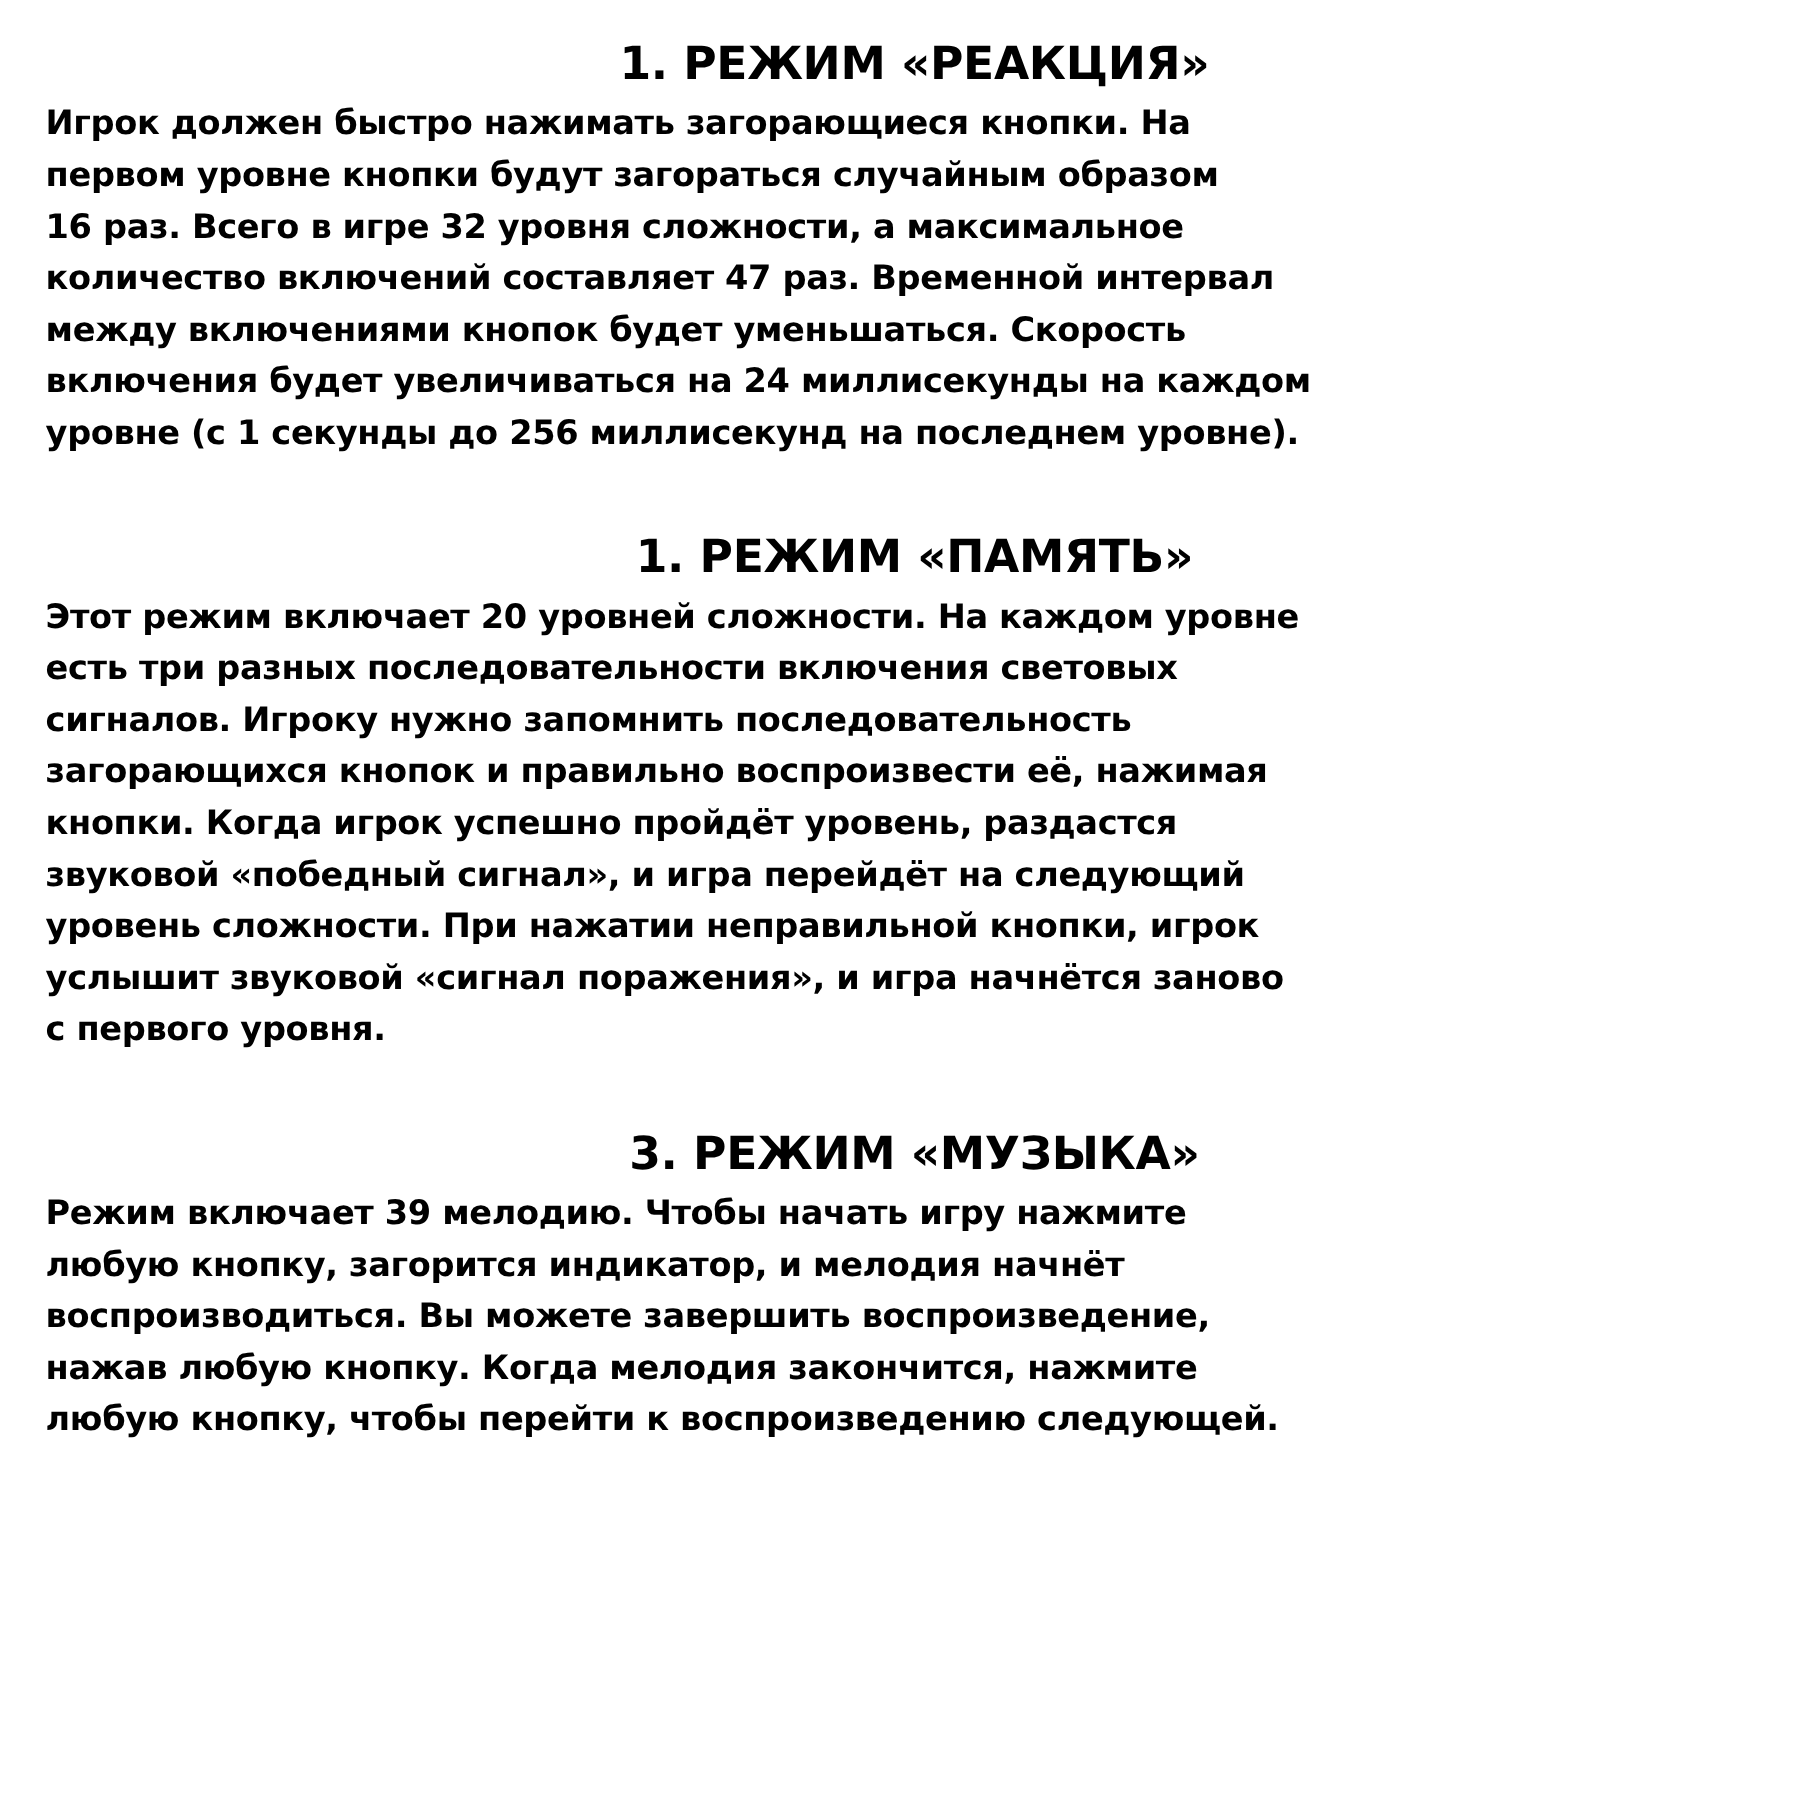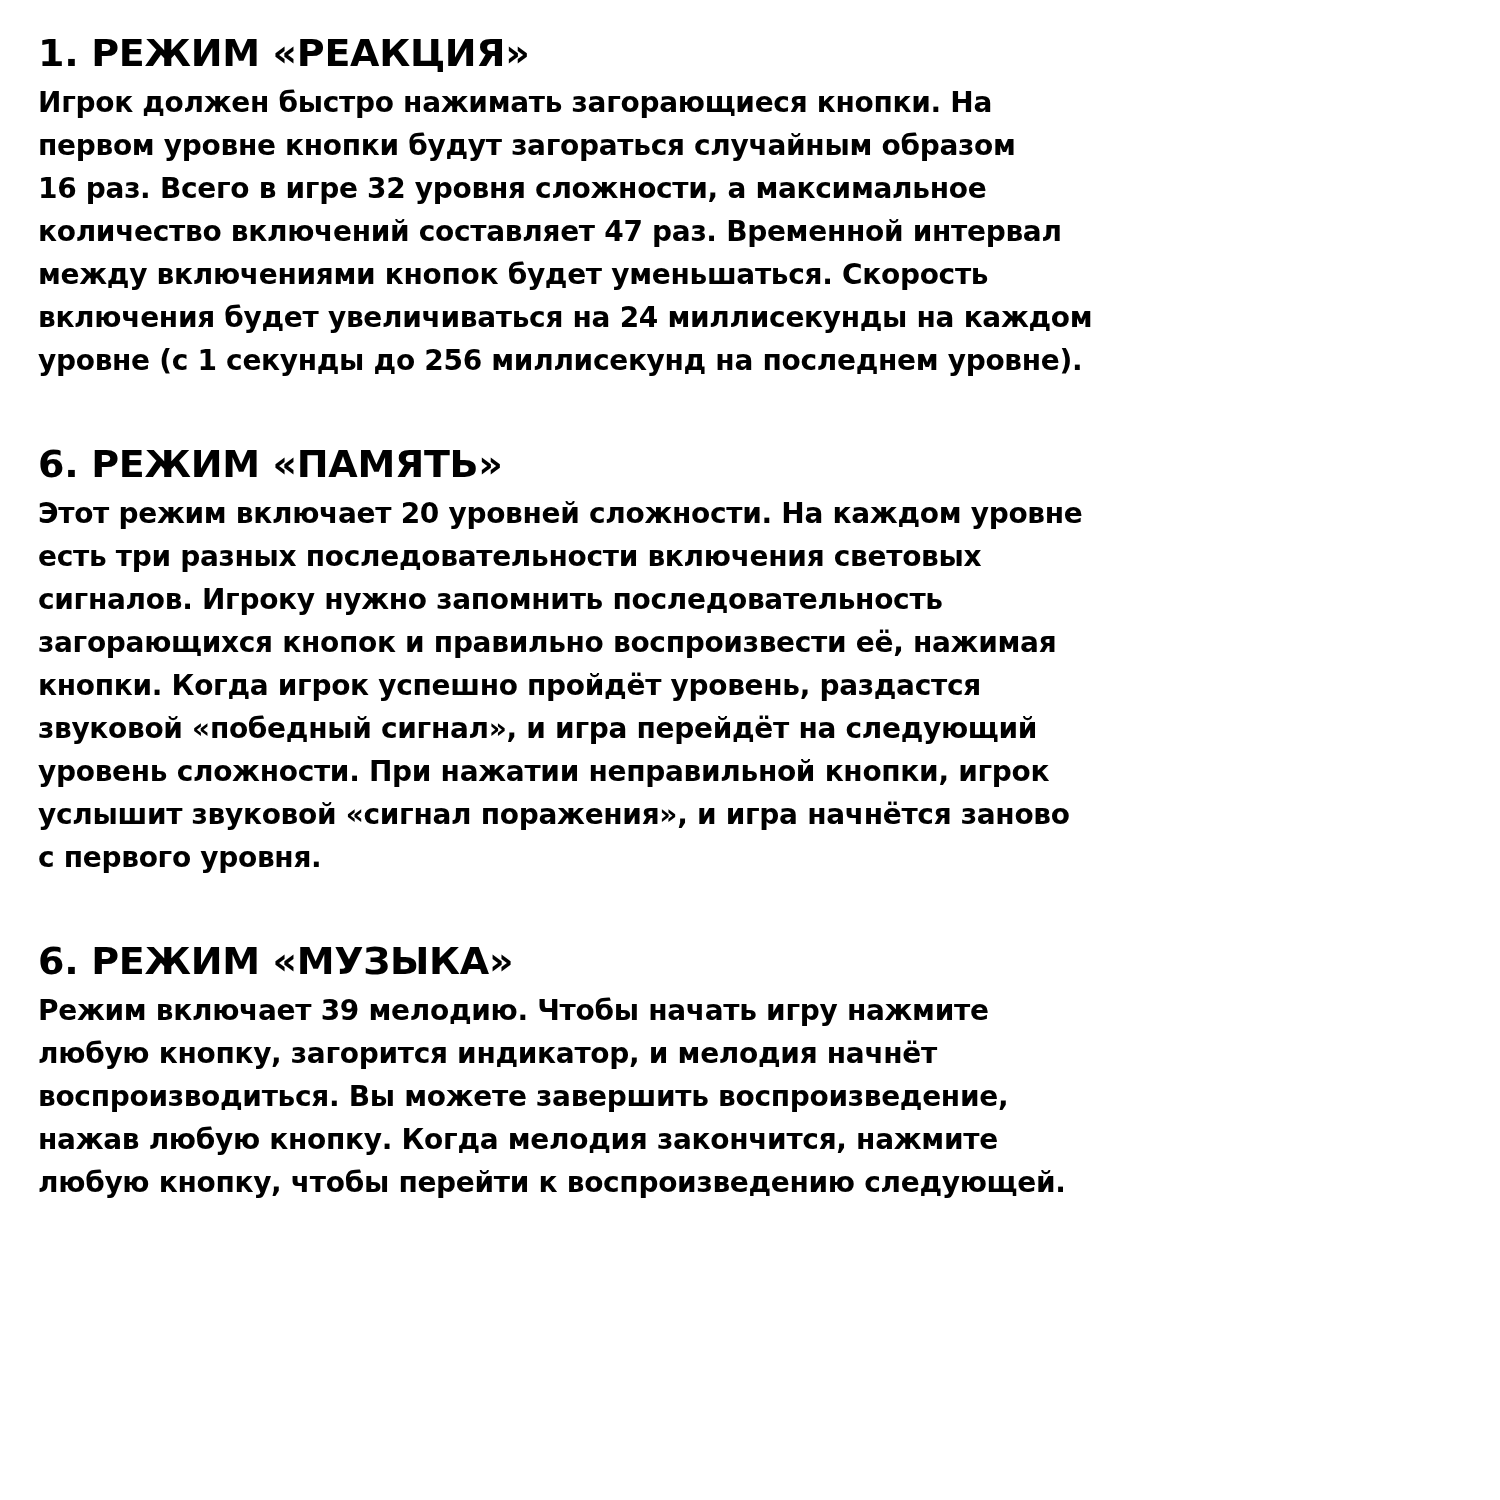--- a/index.html
+++ b/index.html
@@ -30,6 +30,7 @@
     margin: 0;
     padding: 0;
     letter-spacing: -0.3px;
+    text-align: center;
   }
   .section-body {
     font-size: 28px;

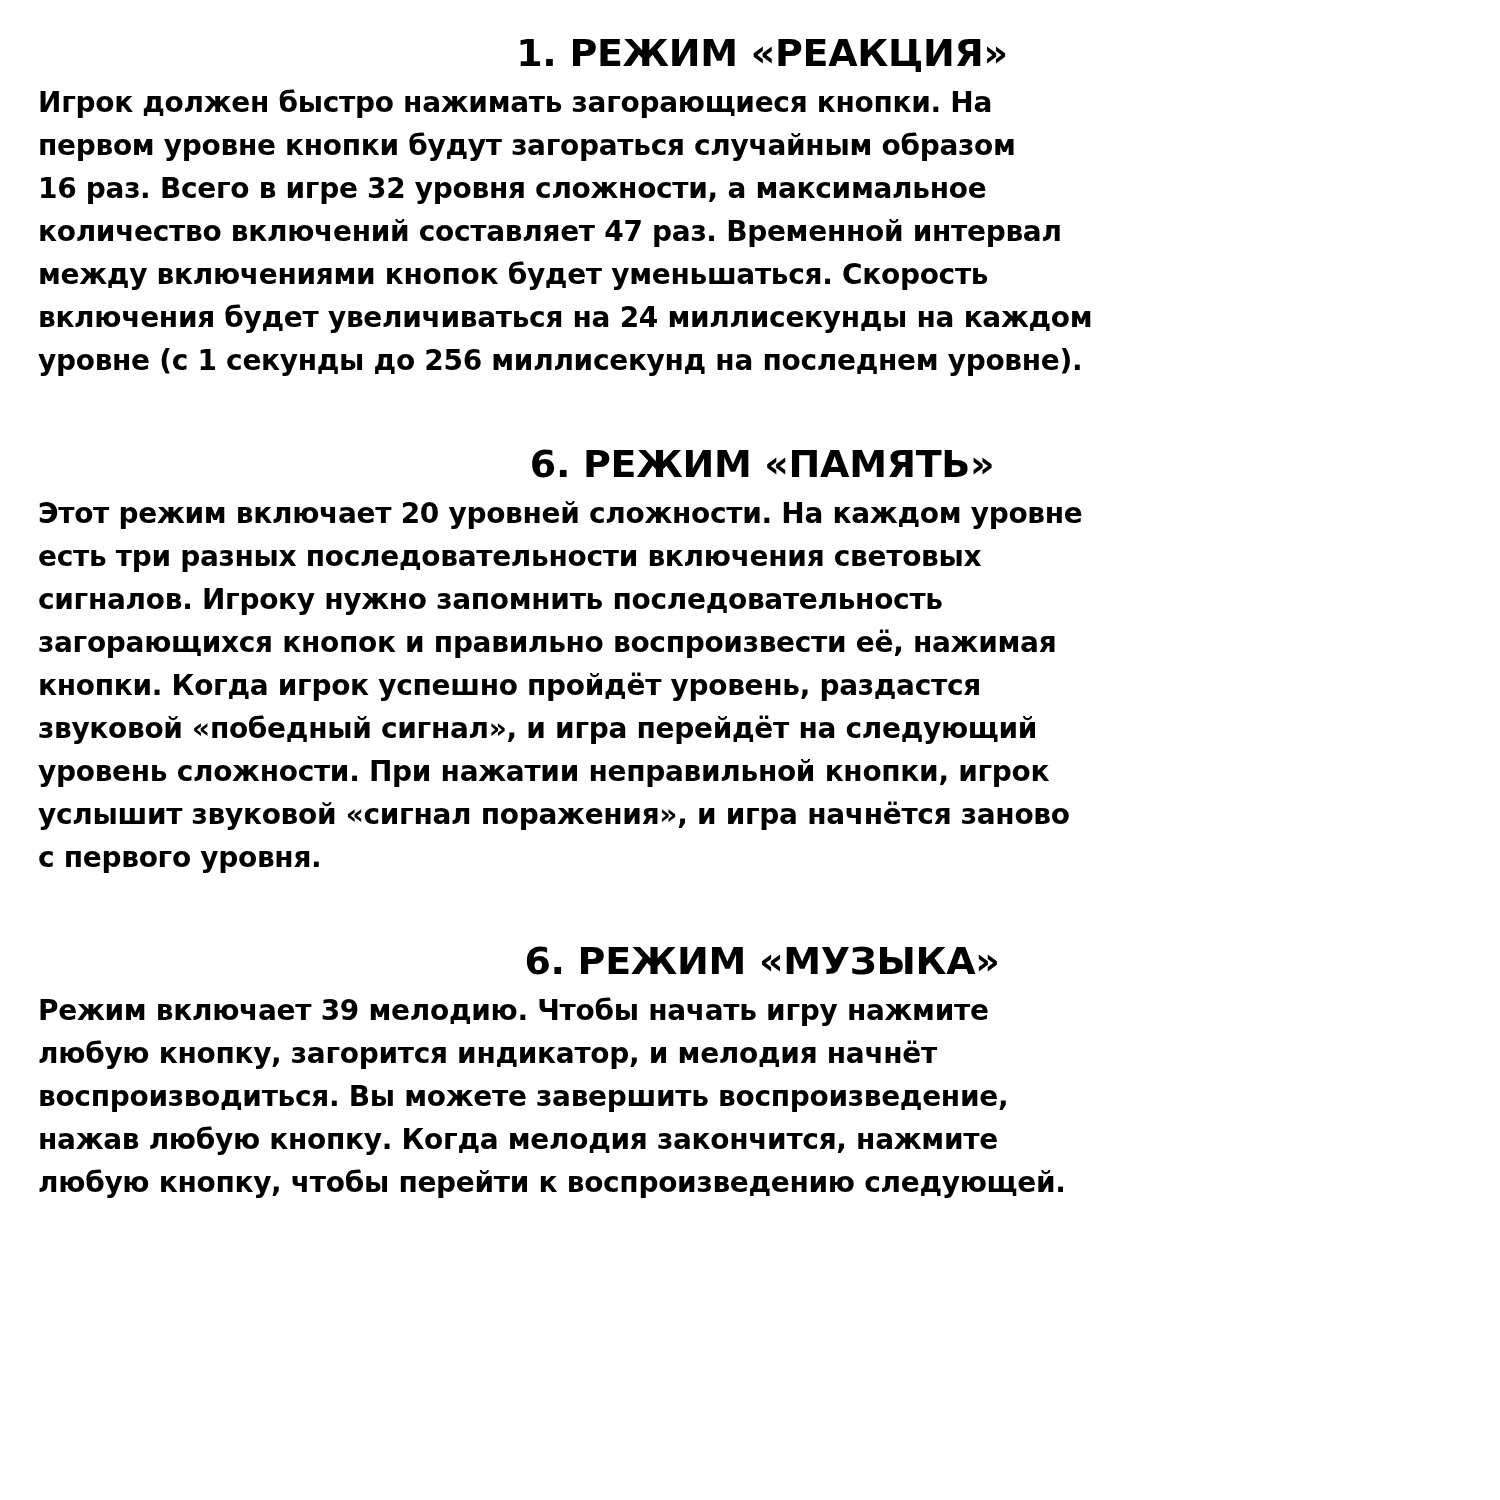--- a/index.html
+++ b/index.html
@@ -58,7 +58,7 @@
   </section>
 
   <section class="section">
-    <h2 class="section-heading">6. РЕЖИМ «ПАМЯТЬ»</h2>
+    <h2 class="section-heading">1. РЕЖИМ «ПАМЯТЬ»</h2>
     <p class="section-body">Этот режим включает 20 уровней сложности. На каждом уровне
 есть три разных последовательности включения световых
 сигналов. Игроку нужно запомнить последовательность

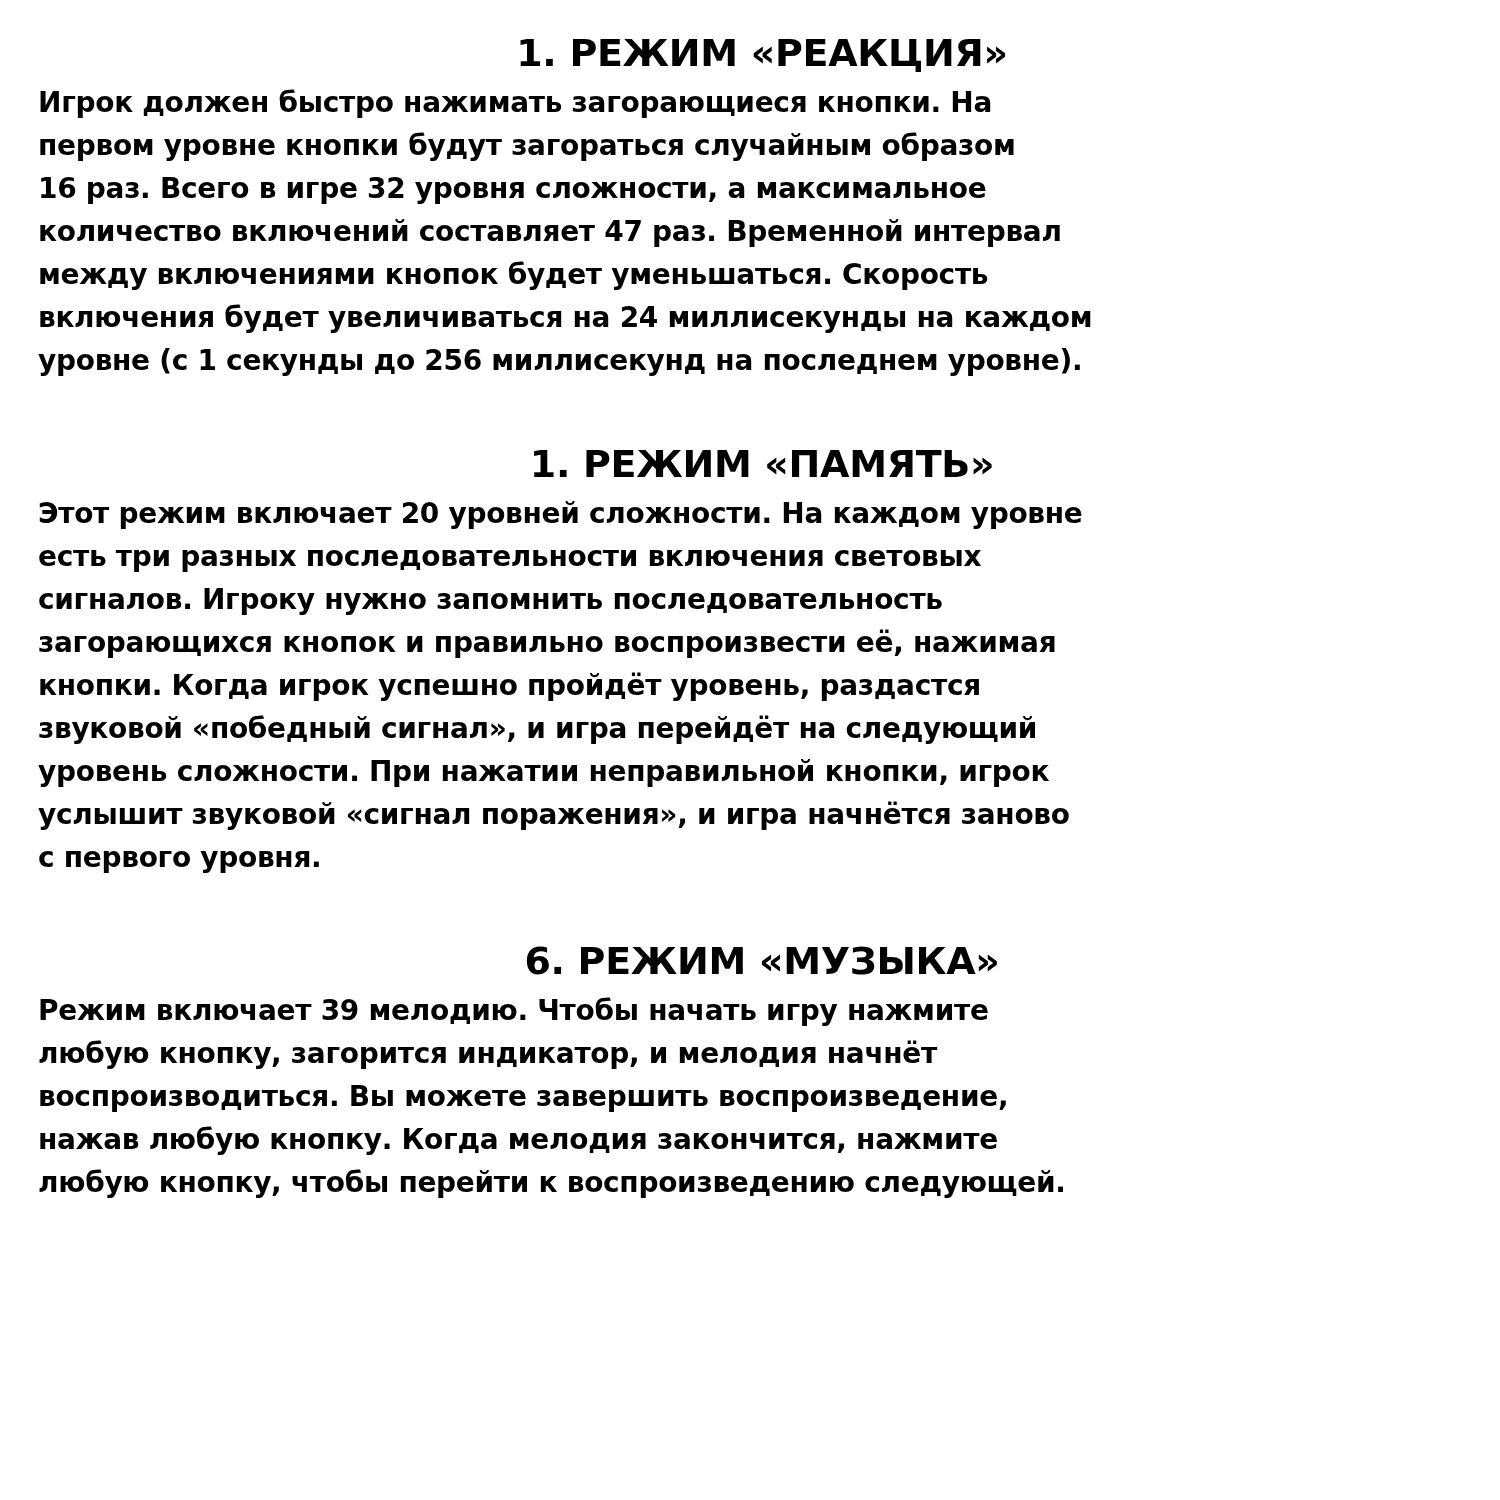--- a/index.html
+++ b/index.html
@@ -71,7 +71,7 @@
   </section>
 
   <section class="section">
-    <h2 class="section-heading">6. РЕЖИМ «МУЗЫКА»</h2>
+    <h2 class="section-heading">3. РЕЖИМ «МУЗЫКА»</h2>
     <p class="section-body">Режим включает 39 мелодию. Чтобы начать игру нажмите
 любую кнопку, загорится индикатор, и мелодия начнёт
 воспроизводиться. Вы можете завершить воспроизведение,

